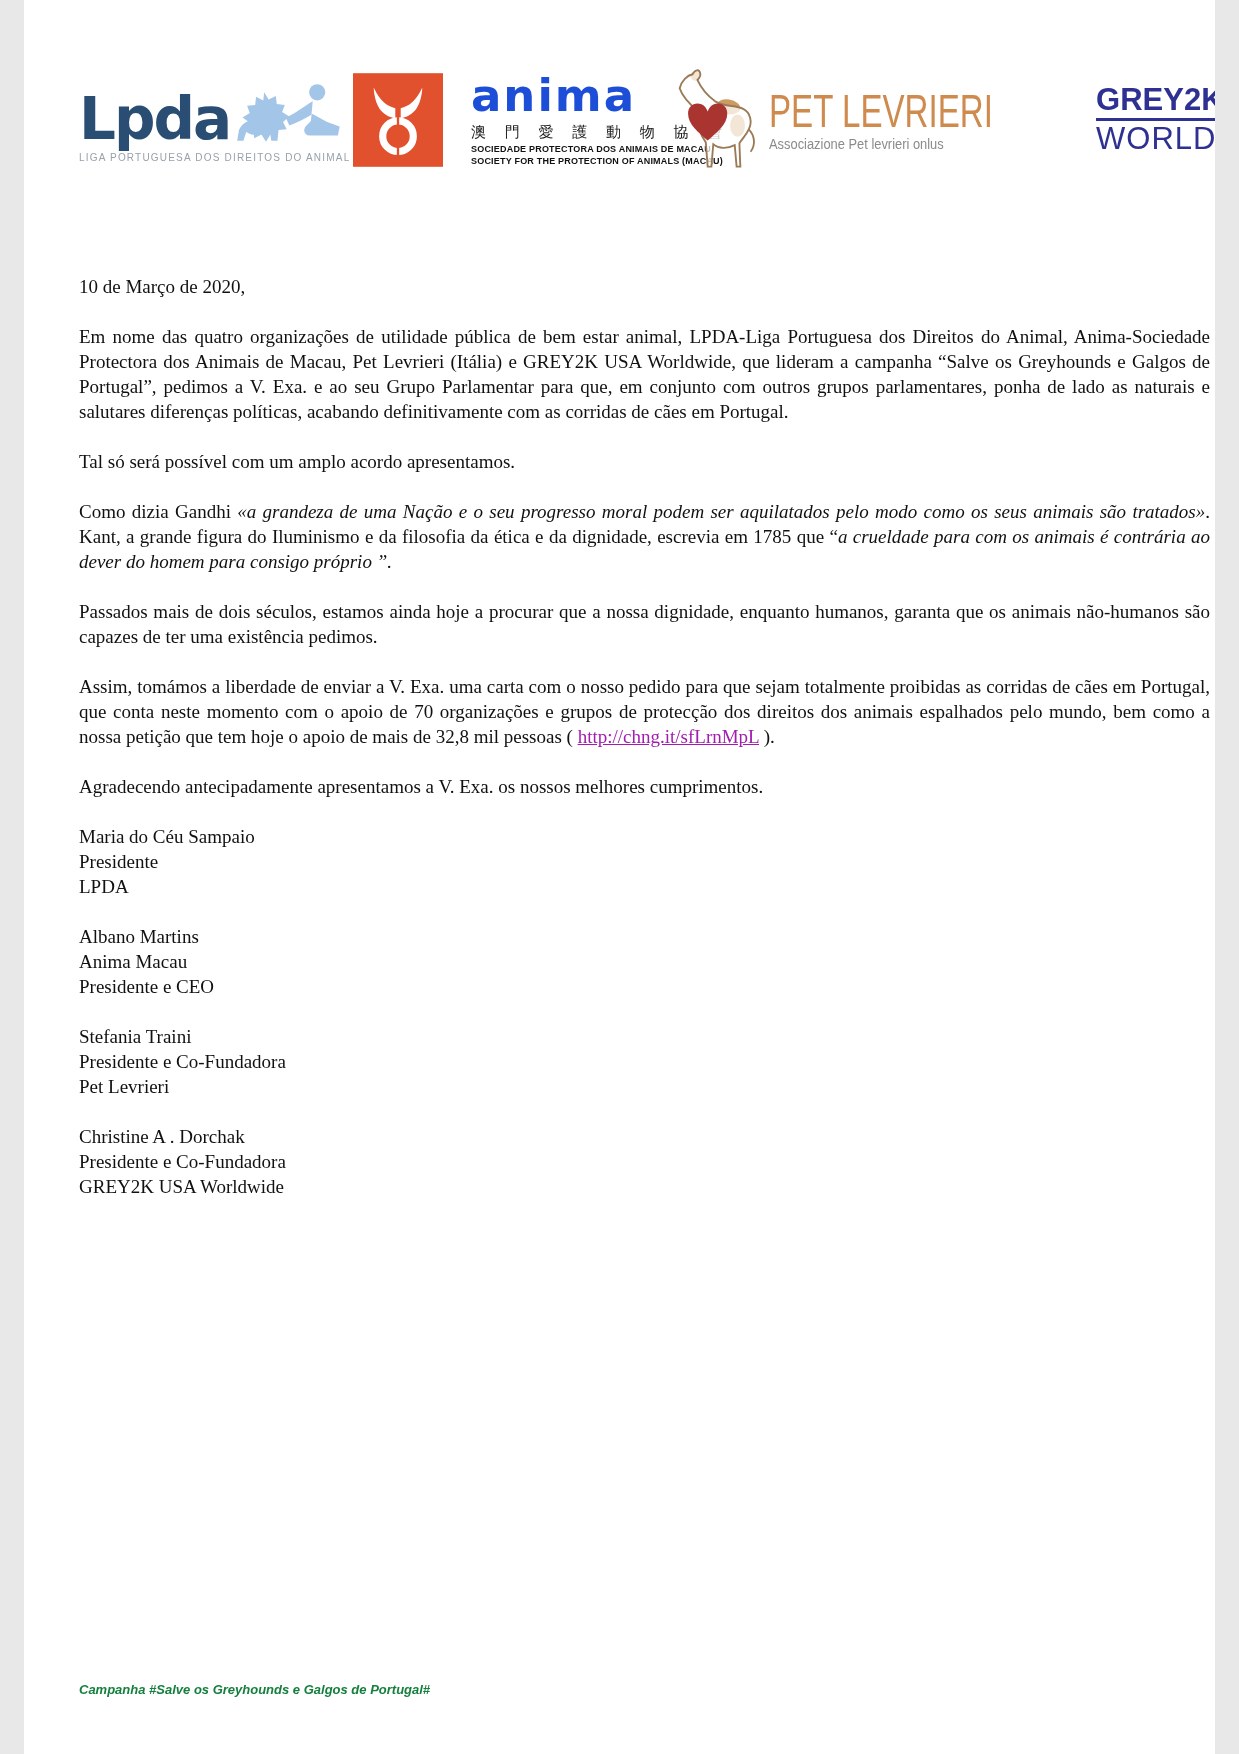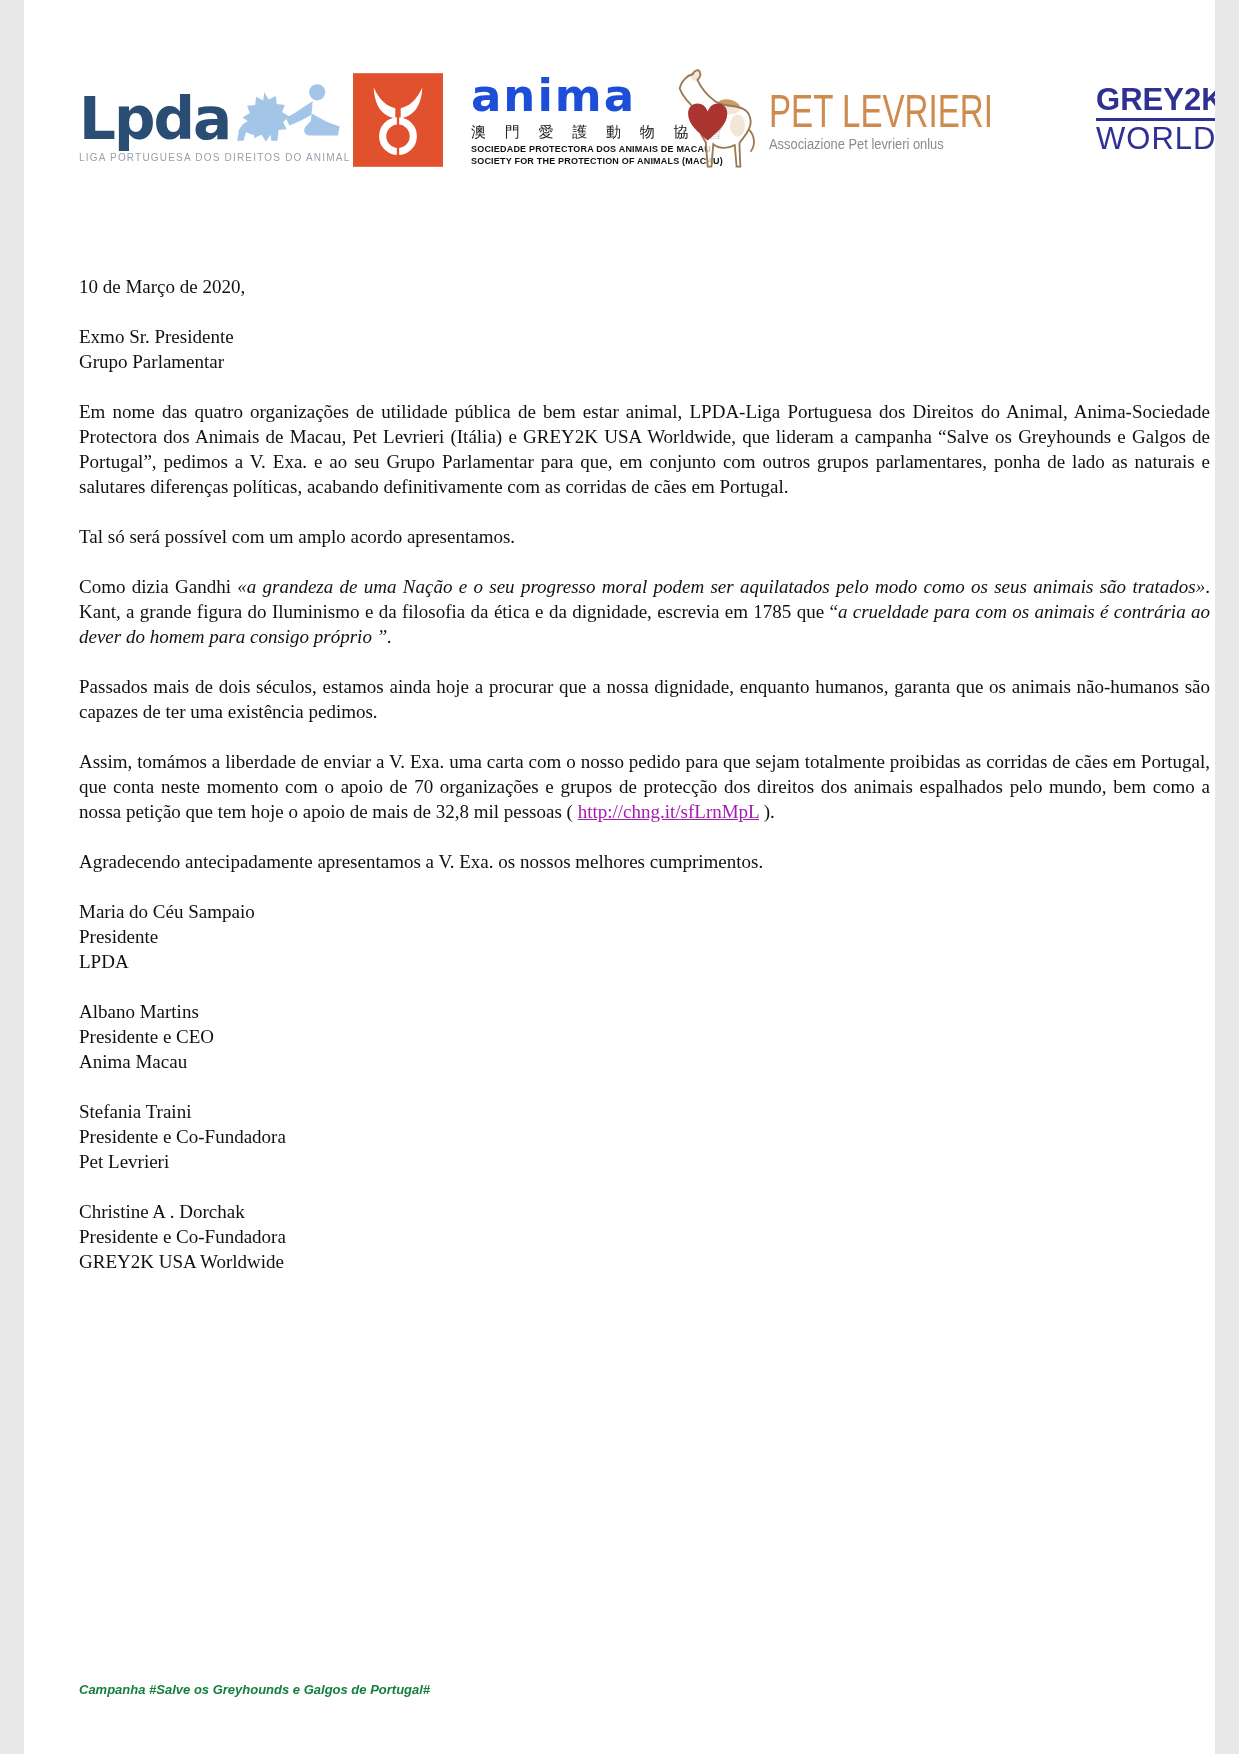--- a/index.html
+++ b/index.html
@@ -152,10 +152,6 @@
 
     <p class="no-just">10 de Março de 2020,</p>
 
-    <div class="block">
-      <div>Exmo Sr. Presidente</div>
-      <div>Grupo Parlamentar</div>
-    </div>
 
     <p>Em nome das quatro organizações de utilidade pública de bem estar animal, LPDA-Liga Portuguesa dos Direitos do Animal, Anima-Sociedade Protectora dos Animais de Macau, Pet Levrieri (Itália) e GREY2K USA Worldwide, que lideram a campanha “Salve os Greyhounds e Galgos de Portugal”, pedimos a V. Exa. e ao seu Grupo Parlamentar para que, em conjunto com outros grupos parlamentares, ponha de lado as naturais e salutares diferenças políticas, acabando definitivamente com as corridas de cães em Portugal.</p>
 

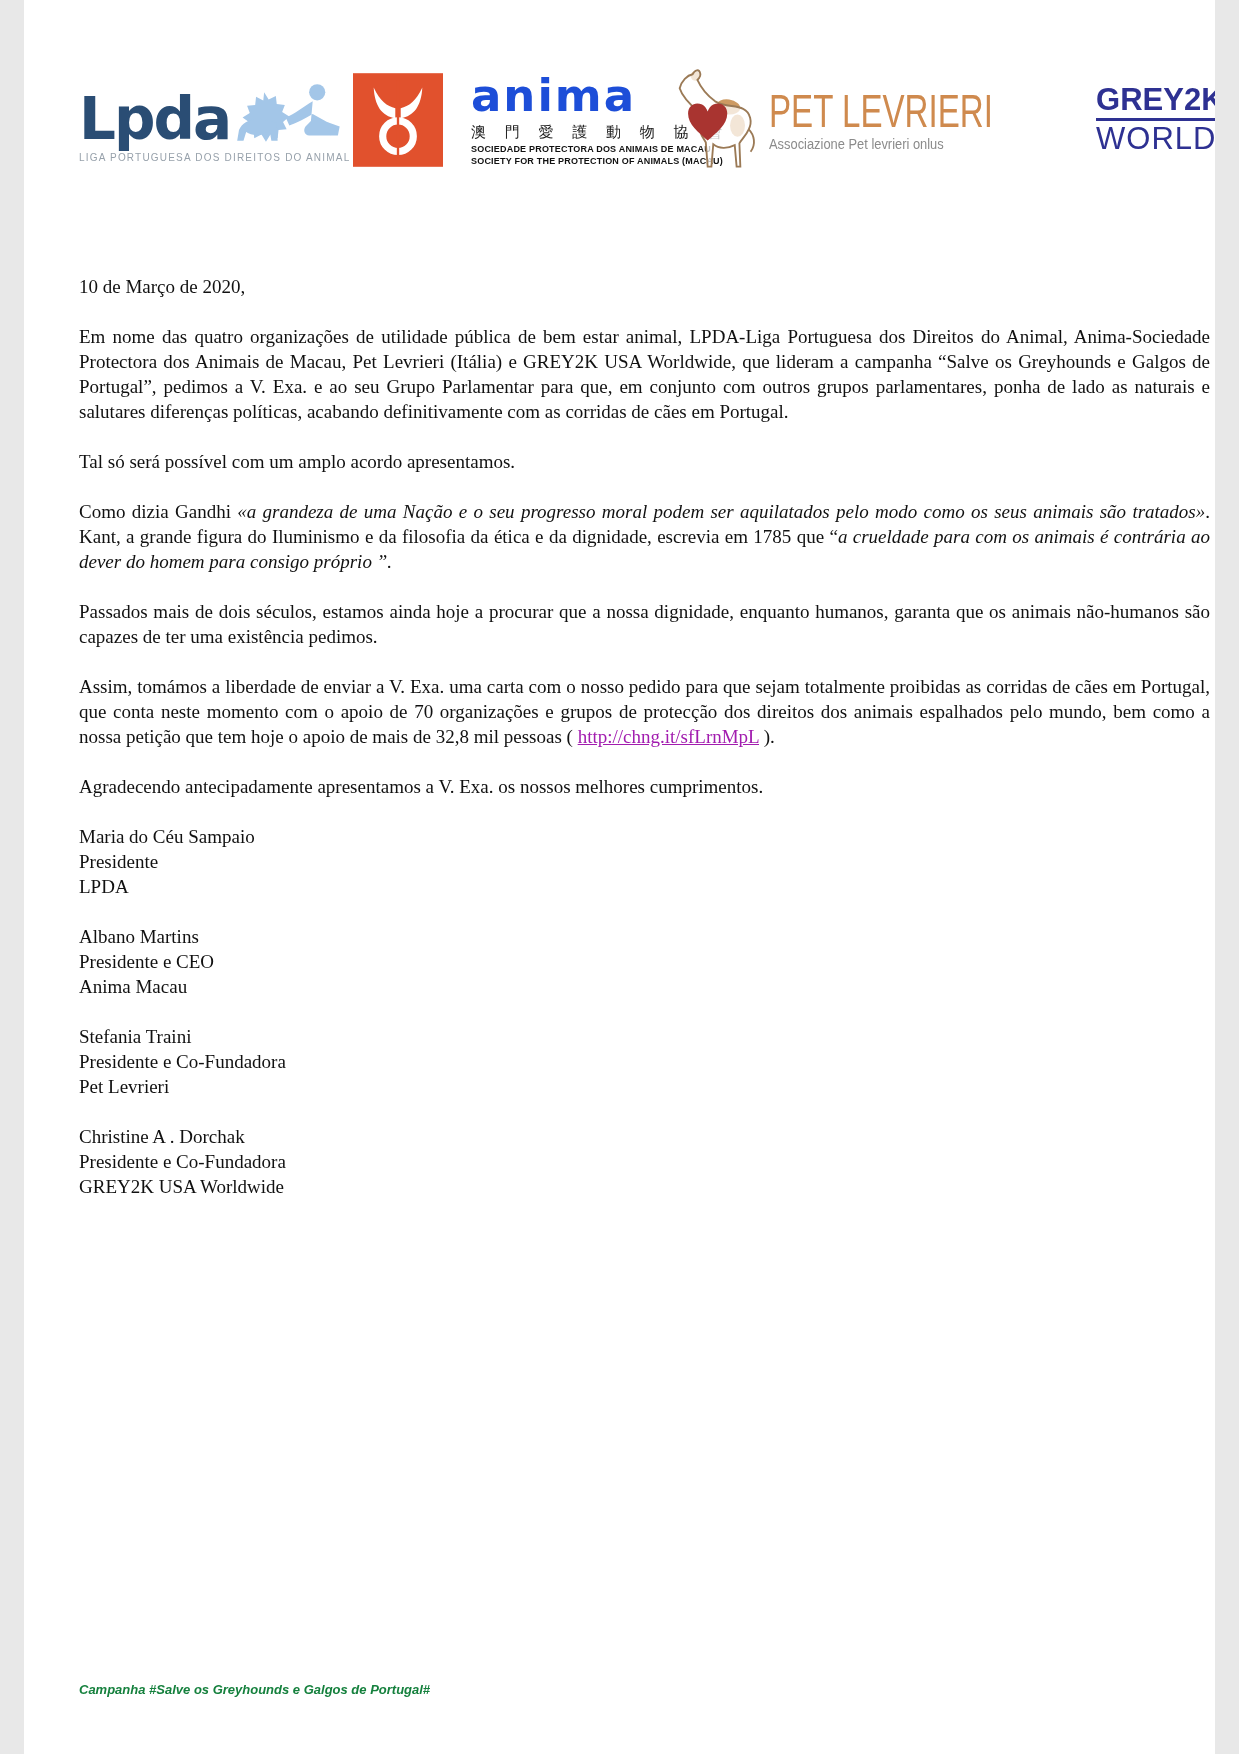--- a/index.html
+++ b/index.html
@@ -173,8 +173,8 @@
 
     <div class="block">
       <div>Albano Martins</div>
+      <div>Anima Macau</div>
       <div>Presidente e CEO</div>
-      <div>Anima Macau</div>
     </div>
 
     <div class="block">

